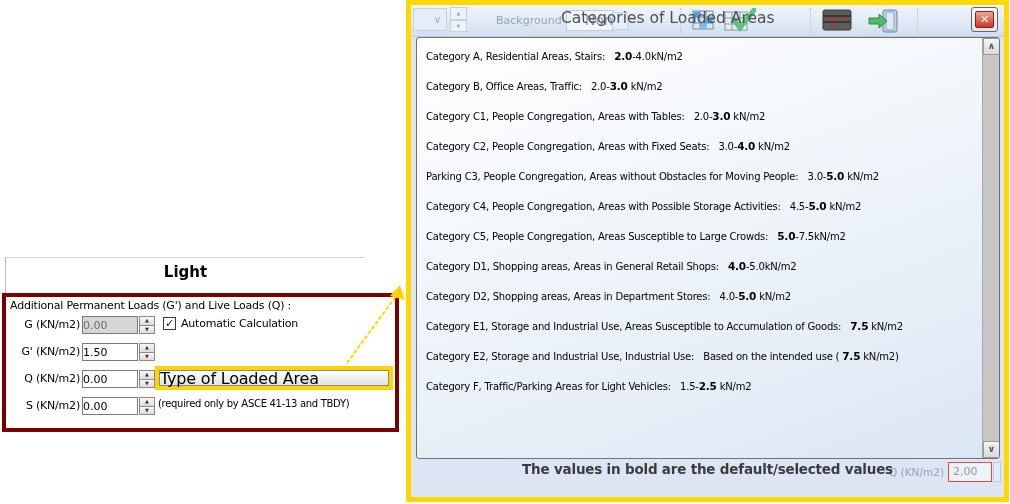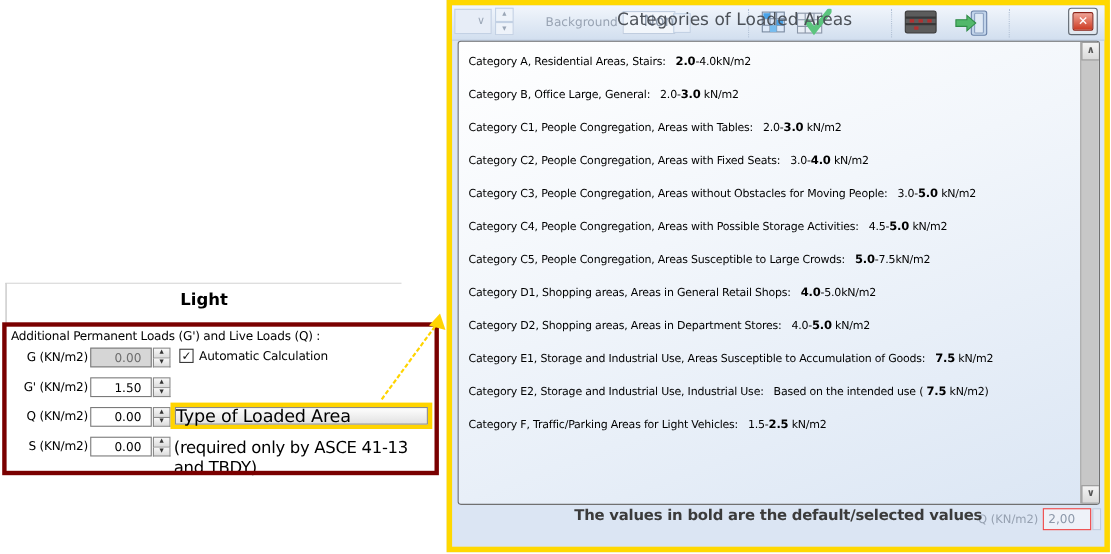--- a/index.html
+++ b/index.html
@@ -216,7 +216,7 @@
     <div class="abs" id="listbox">
       <div id="cat-rows">
           <div class="cat-row"><span class="cat-label">Category A, Residential Areas, Stairs:</span><span class="cat-val"><b>2.0</b>-4.0kN/m2</span></div>
-          <div class="cat-row"><span class="cat-label">Category B, Office Large, General:</span><span class="cat-val">2.0-<b>3.0</b> kN/m2</span></div>
+          <div class="cat-row"><span class="cat-label">Category B, Office Areas, Traffic:</span><span class="cat-val">2.0-<b>3.0</b> kN/m2</span></div>
           <div class="cat-row"><span class="cat-label">Category C1, People Congregation, Areas with Tables:</span><span class="cat-val">2.0-<b>3.0</b> kN/m2</span></div>
           <div class="cat-row"><span class="cat-label">Category C2, People Congregation, Areas with Fixed Seats:</span><span class="cat-val">3.0-<b>4.0</b> kN/m2</span></div>
           <div class="cat-row"><span class="cat-label">Category C3, People Congregation, Areas without Obstacles for Moving People:</span><span class="cat-val">3.0-<b>5.0</b> kN/m2</span></div>

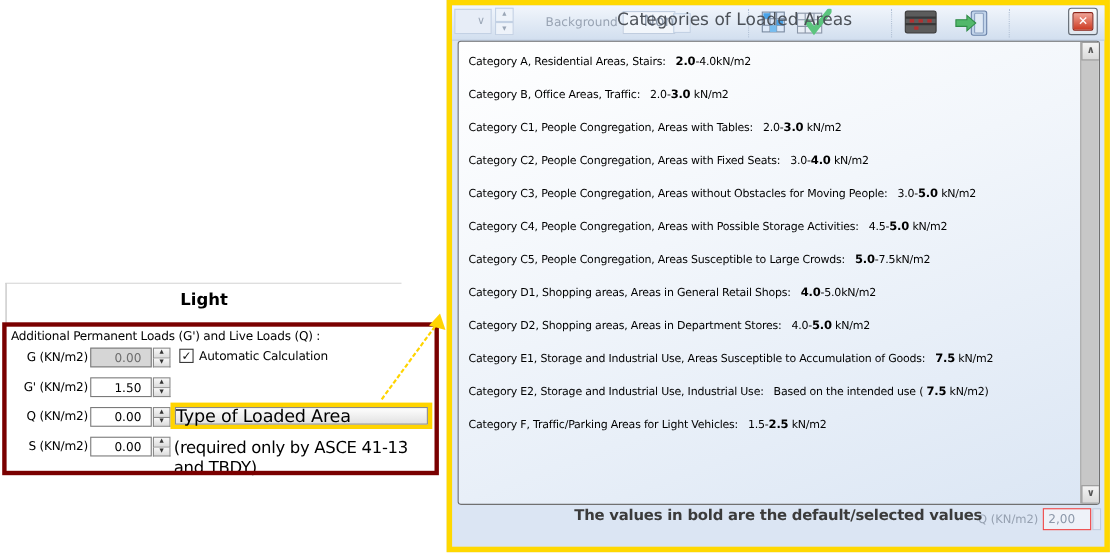--- a/index.html
+++ b/index.html
@@ -219,7 +219,7 @@
           <div class="cat-row"><span class="cat-label">Category B, Office Areas, Traffic:</span><span class="cat-val">2.0-<b>3.0</b> kN/m2</span></div>
           <div class="cat-row"><span class="cat-label">Category C1, People Congregation, Areas with Tables:</span><span class="cat-val">2.0-<b>3.0</b> kN/m2</span></div>
           <div class="cat-row"><span class="cat-label">Category C2, People Congregation, Areas with Fixed Seats:</span><span class="cat-val">3.0-<b>4.0</b> kN/m2</span></div>
-          <div class="cat-row"><span class="cat-label">Category C3, People Congregation, Areas without Obstacles for Moving People:</span><span class="cat-val">3.0-<b>5.0</b> kN/m2</span></div>
+          <div class="cat-row"><span class="cat-label">Parking C3, People Congregation, Areas without Obstacles for Moving People:</span><span class="cat-val">3.0-<b>5.0</b> kN/m2</span></div>
           <div class="cat-row"><span class="cat-label">Category C4, People Congregation, Areas with Possible Storage Activities:</span><span class="cat-val">4.5-<b>5.0</b> kN/m2</span></div>
           <div class="cat-row"><span class="cat-label">Category C5, People Congregation, Areas Susceptible to Large Crowds:</span><span class="cat-val"><b>5.0</b>-7.5kN/m2</span></div>
           <div class="cat-row"><span class="cat-label">Category D1, Shopping areas, Areas in General Retail Shops:</span><span class="cat-val"><b>4.0</b>-5.0kN/m2</span></div>

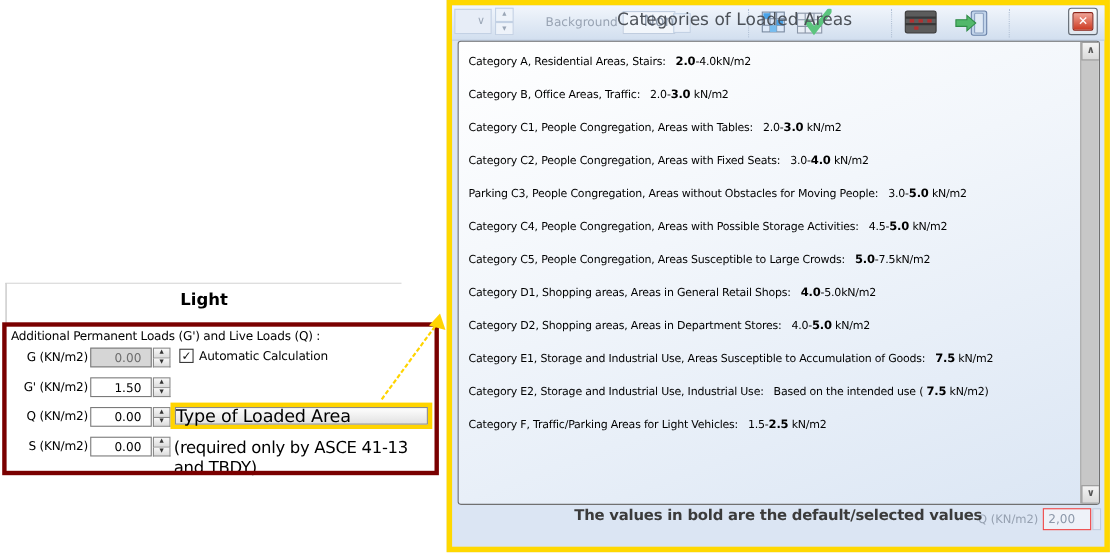--- a/index.html
+++ b/index.html
@@ -17,7 +17,7 @@
   .fld-label{width:72px;text-align:right;font-size:11px;color:#000;letter-spacing:-0.2px;line-height:18px;}
   .fld-row{left:8px;height:18px;display:flex;}
   .fld-input{width:56px;height:18px;margin-left:2px;border:1px solid #7a7a7a;background:#fff;
-    font-family:"DejaVu Sans","Liberation Sans",sans-serif;font-size:11px;padding:0 0 0 21px;color:#000;}
+    font-family:"DejaVu Sans","Liberation Sans",sans-serif;font-size:11px;padding:0 0 0 0;color:#000;}
   .fld-input.disabled{background:#d6d6d6;color:#6e6e6e;}
   .spinner{width:16px;height:18px;margin-left:1px;display:flex;flex-direction:column;}
   .spin-btn{flex:1;border:1px solid #8a8a8a;background:linear-gradient(#f8f8f8,#dcdcdc);

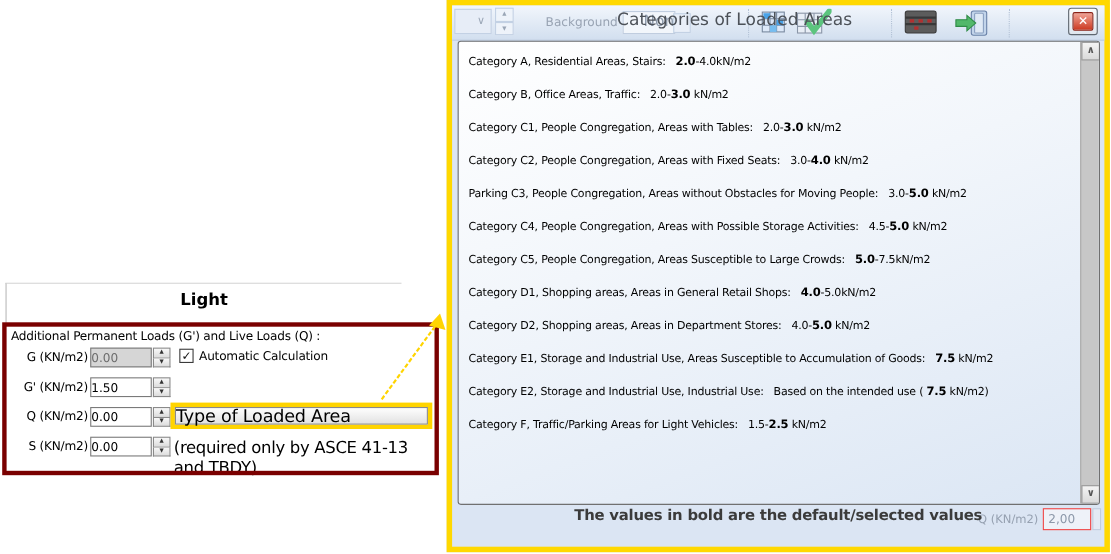--- a/index.html
+++ b/index.html
@@ -31,7 +31,7 @@
   #type-btn{width:100%;height:100%;border:1px solid #8a8a8a;
     background:linear-gradient(#fefefe,#e2e2e2);font-size:16px;line-height:15px;color:#000;
     font-family:"DejaVu Sans","Liberation Sans",sans-serif;letter-spacing:-0.2px;}
-  #asce-note{left:158px;top:398px;width:242px;font-size:15px;letter-spacing:-0.3px;color:#000;}
+  #asce-note{left:158px;top:398px;width:242px;font-size:10px;letter-spacing:-0.3px;color:#000;}
   #annot-arrow{left:330px;top:280px;width:80px;height:95px;z-index:10;pointer-events:none;}
 
   

